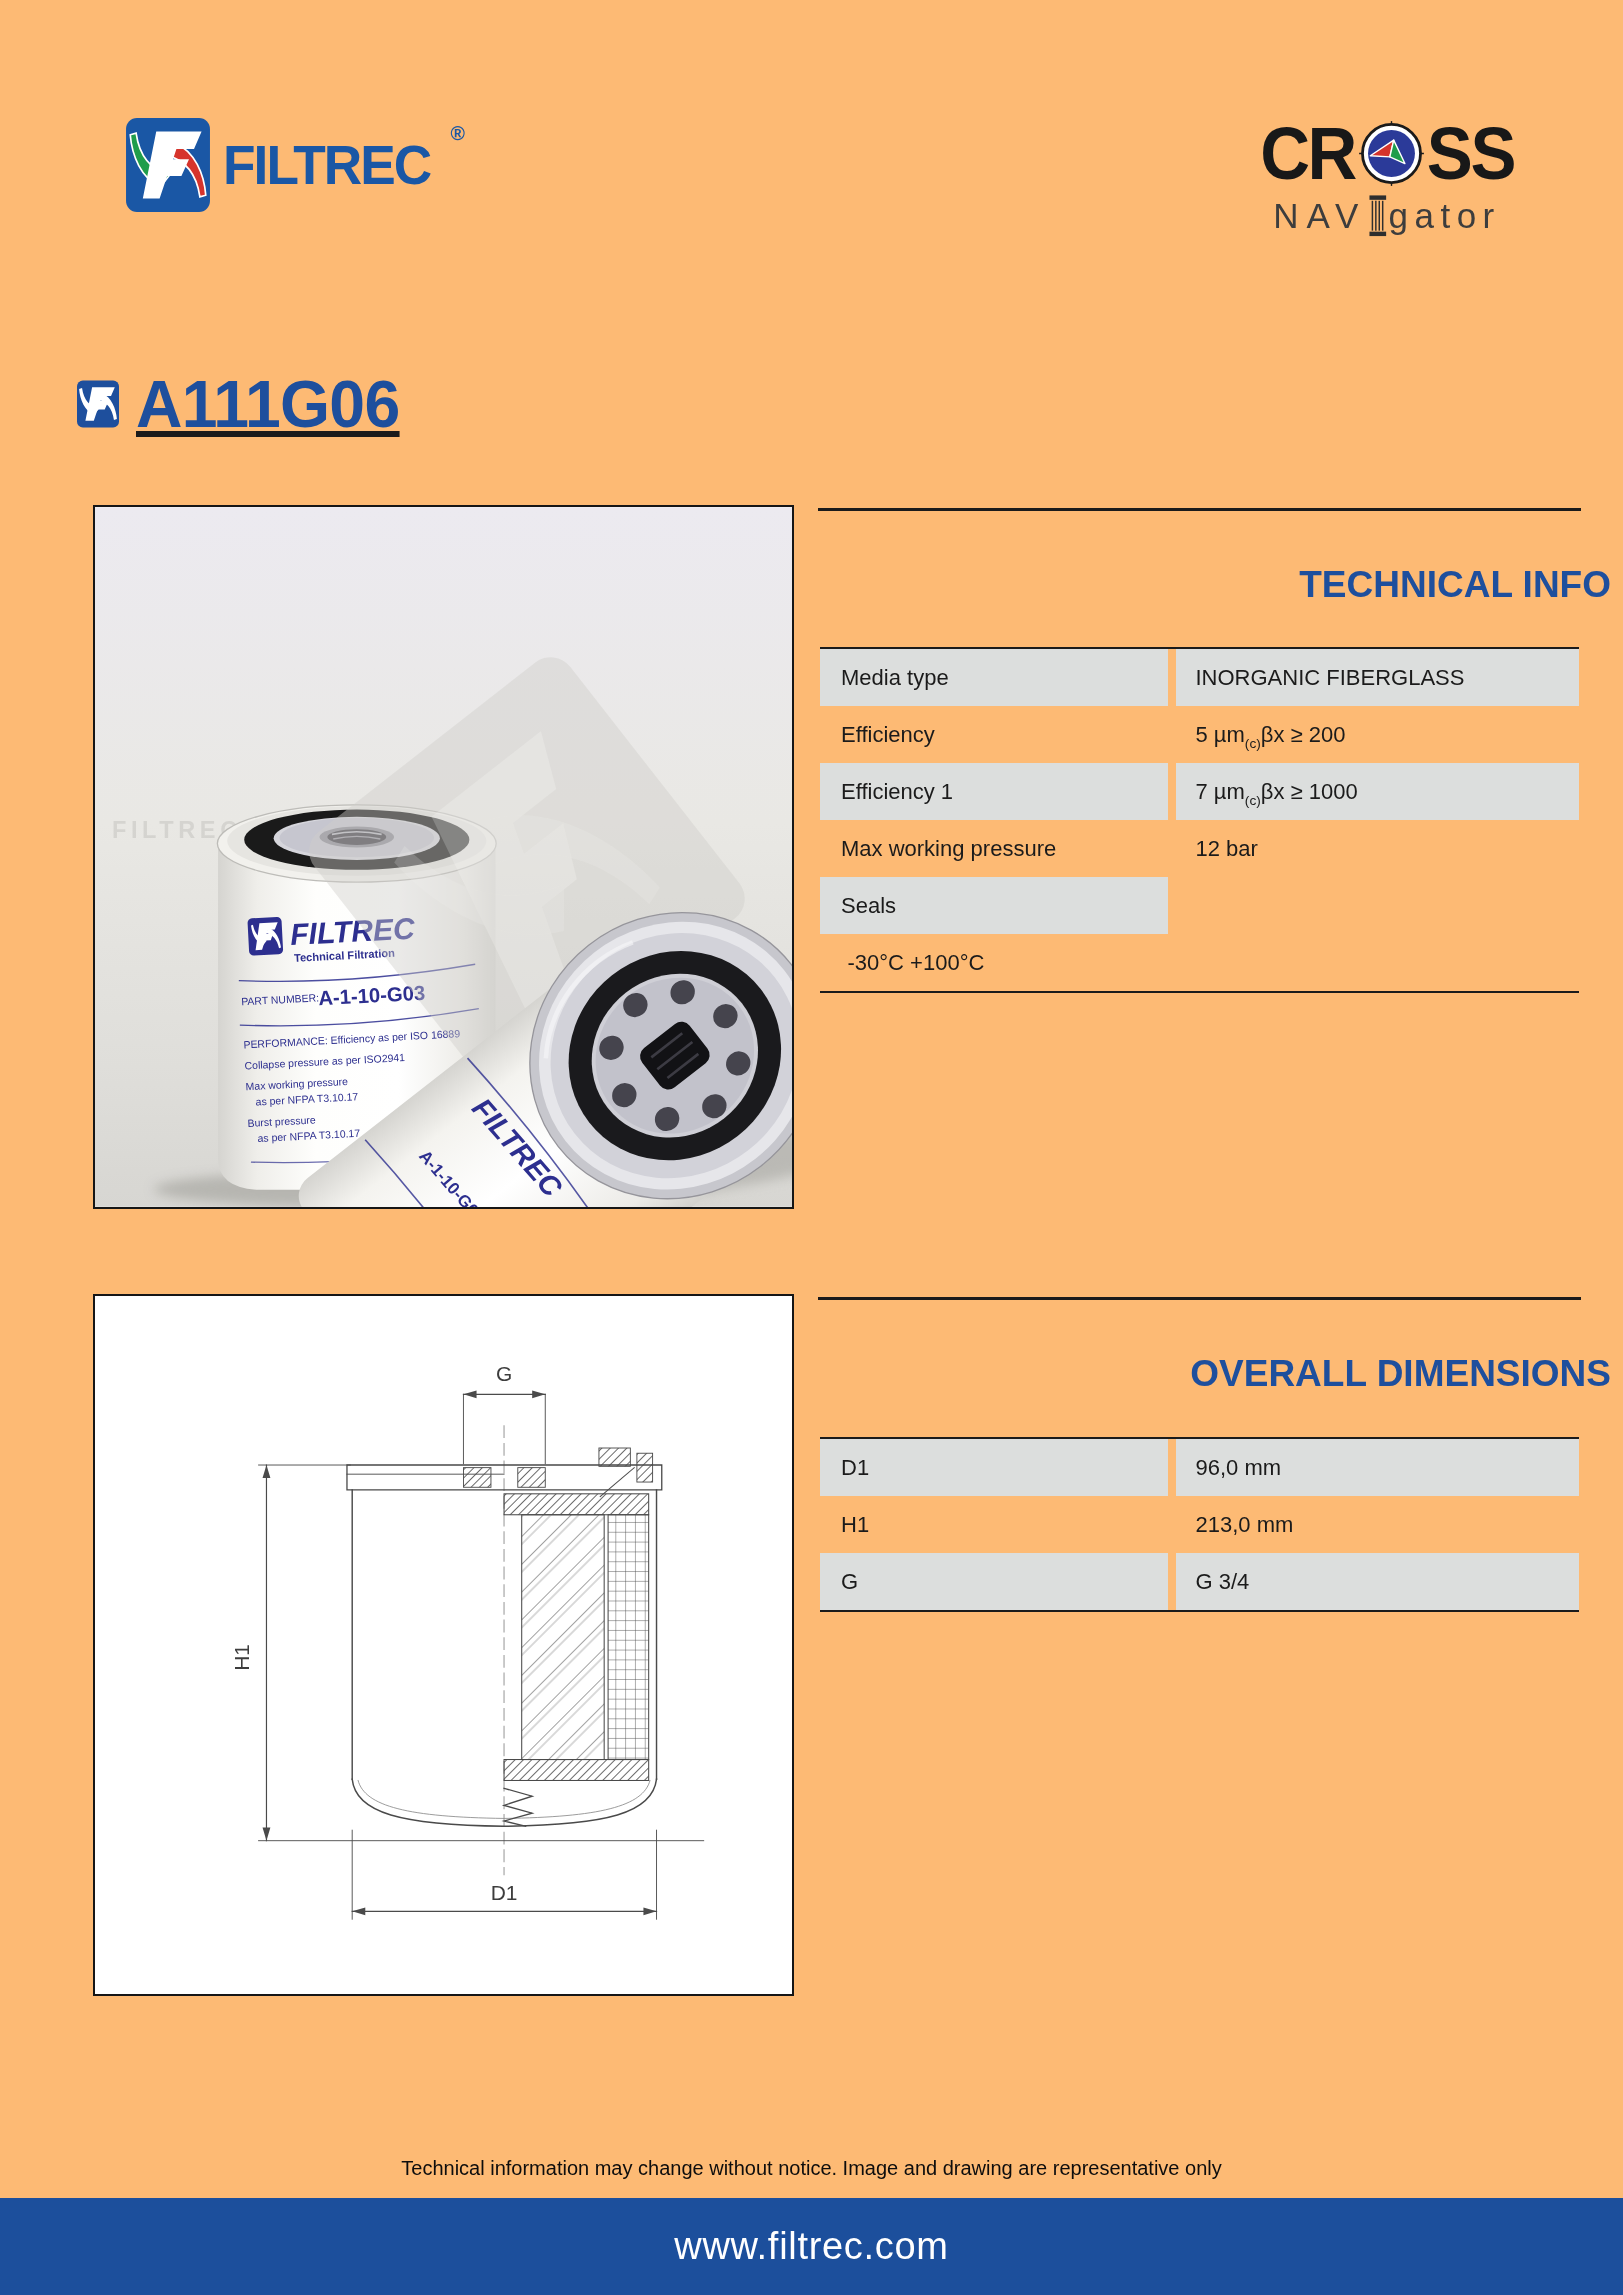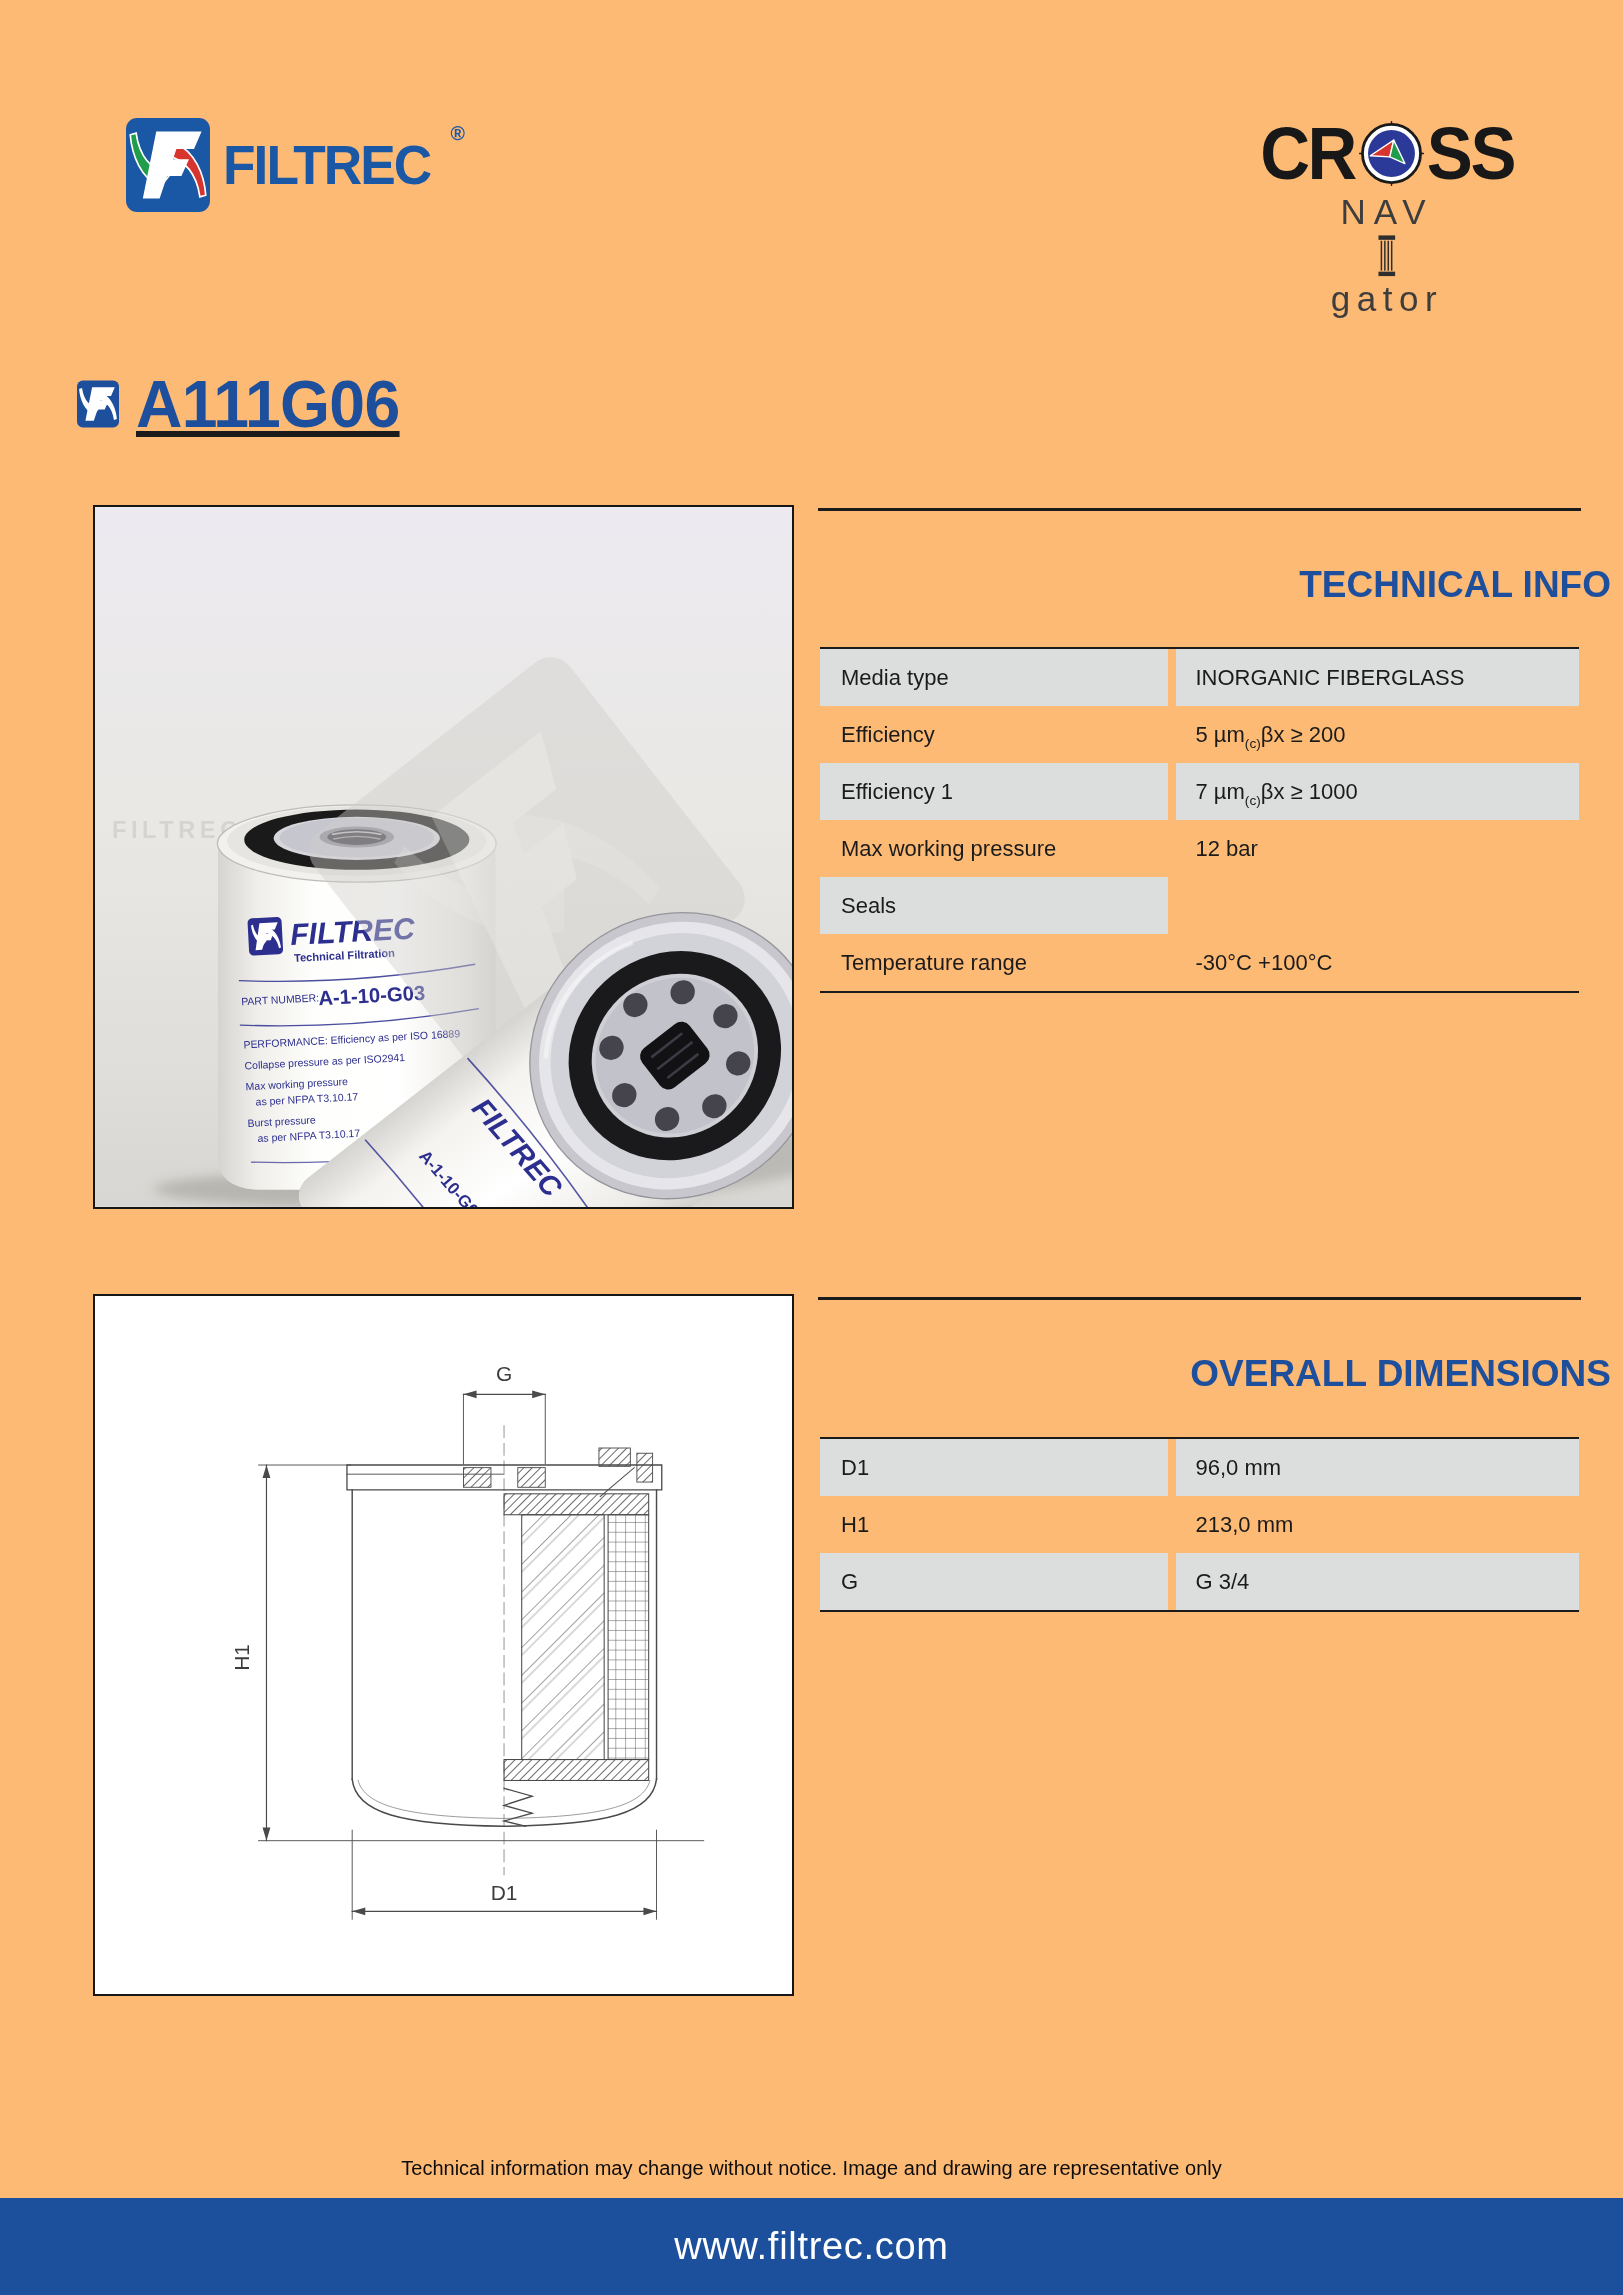--- a/index.html
+++ b/index.html
@@ -15,7 +15,7 @@
   .cross-line1{display:flex;align-items:center;justify-content:center;line-height:1;}
   .cross-letters{font-size:75px;font-weight:800;letter-spacing:-2.6px;color:#181818;transform:scaleX(.92);}
   .cross-compass{width:67px;height:67px;margin:0 -1.3px;}
-  .cross-line2{display:flex;align-items:center;justify-content:center;margin-top:1.3px;flex-direction:column;}
+  .cross-line2{display:flex;align-items:center;justify-content:center;margin-top:1.3px;}
   .nav-left{font-size:35px;font-weight:400;letter-spacing:7.9px;color:#3d3d3d;}
   .nav-right{font-size:35px;font-weight:400;letter-spacing:6.5px;color:#3d3d3d;}
   .nav-col{width:19.6px;height:47px;margin:0 1.3px;}

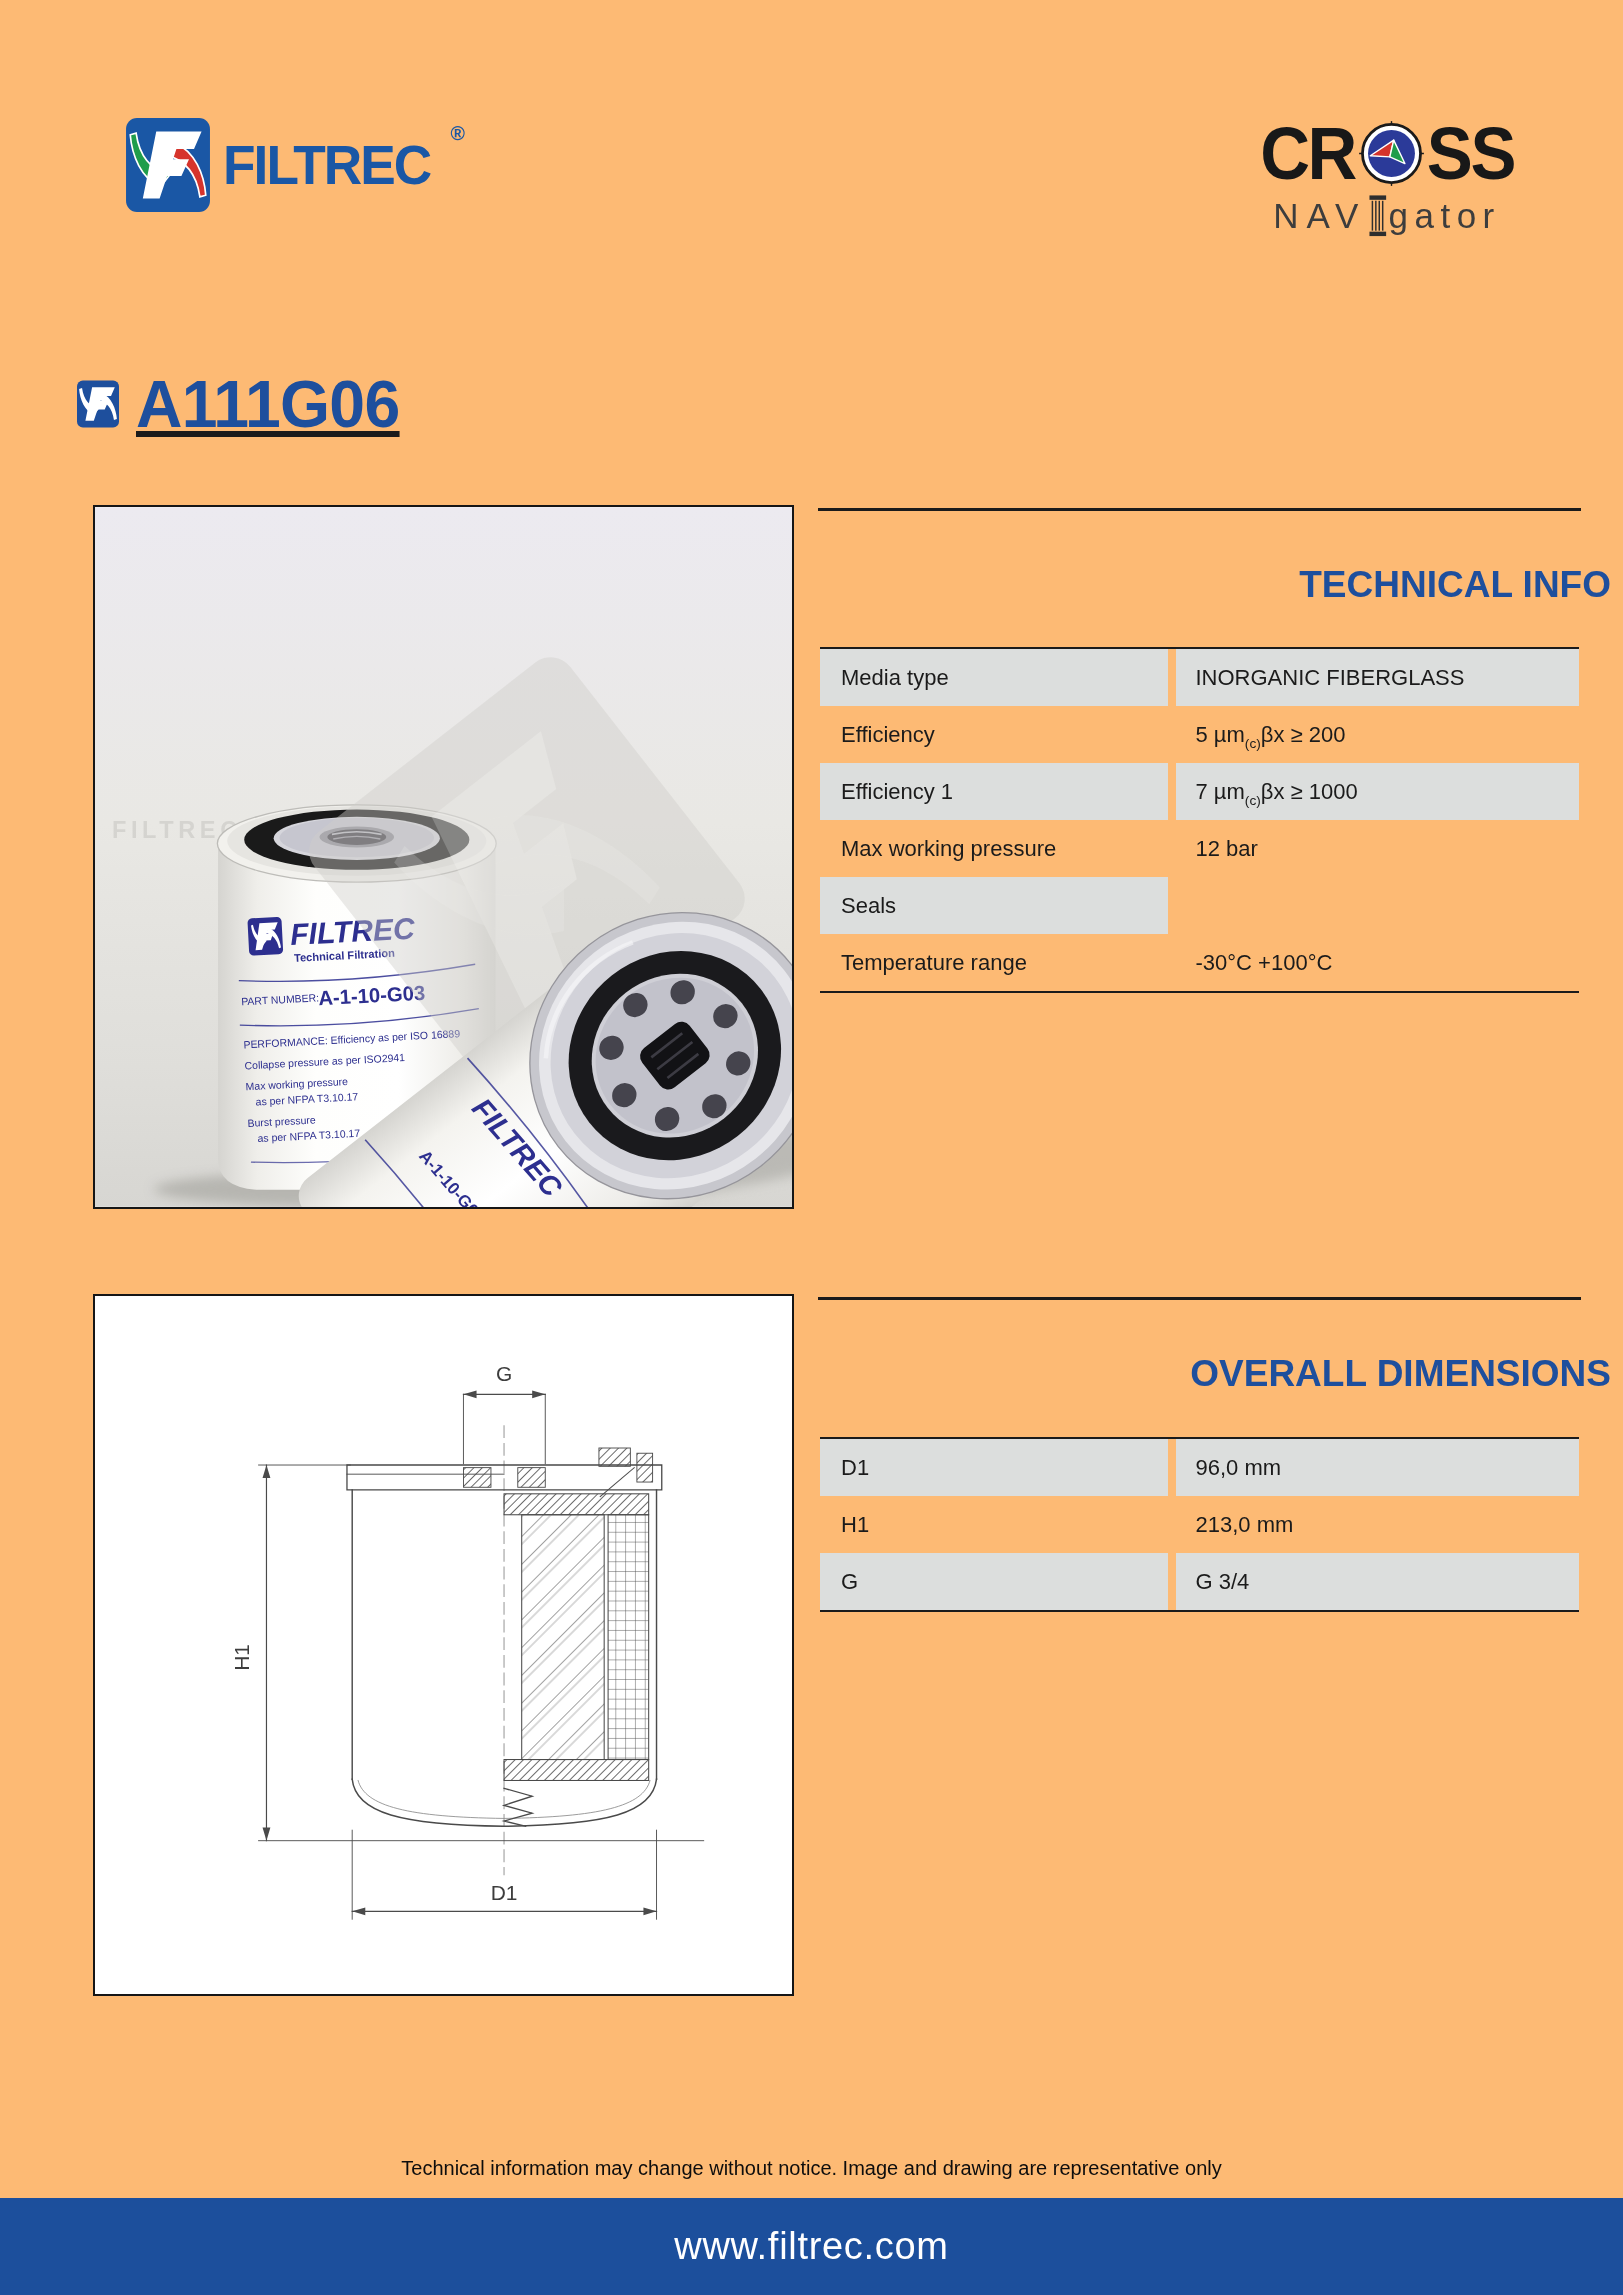--- a/index.html
+++ b/index.html
@@ -258,7 +258,6 @@
         <div class="tgap"></div>
     </div>
     <div class="trow">
-      <div class="tcell tlabel">Temperature range</div>
         <div class="tgap"></div>
       <div class="tcell tvalue">
           <span>-30°C +100°C</span>

